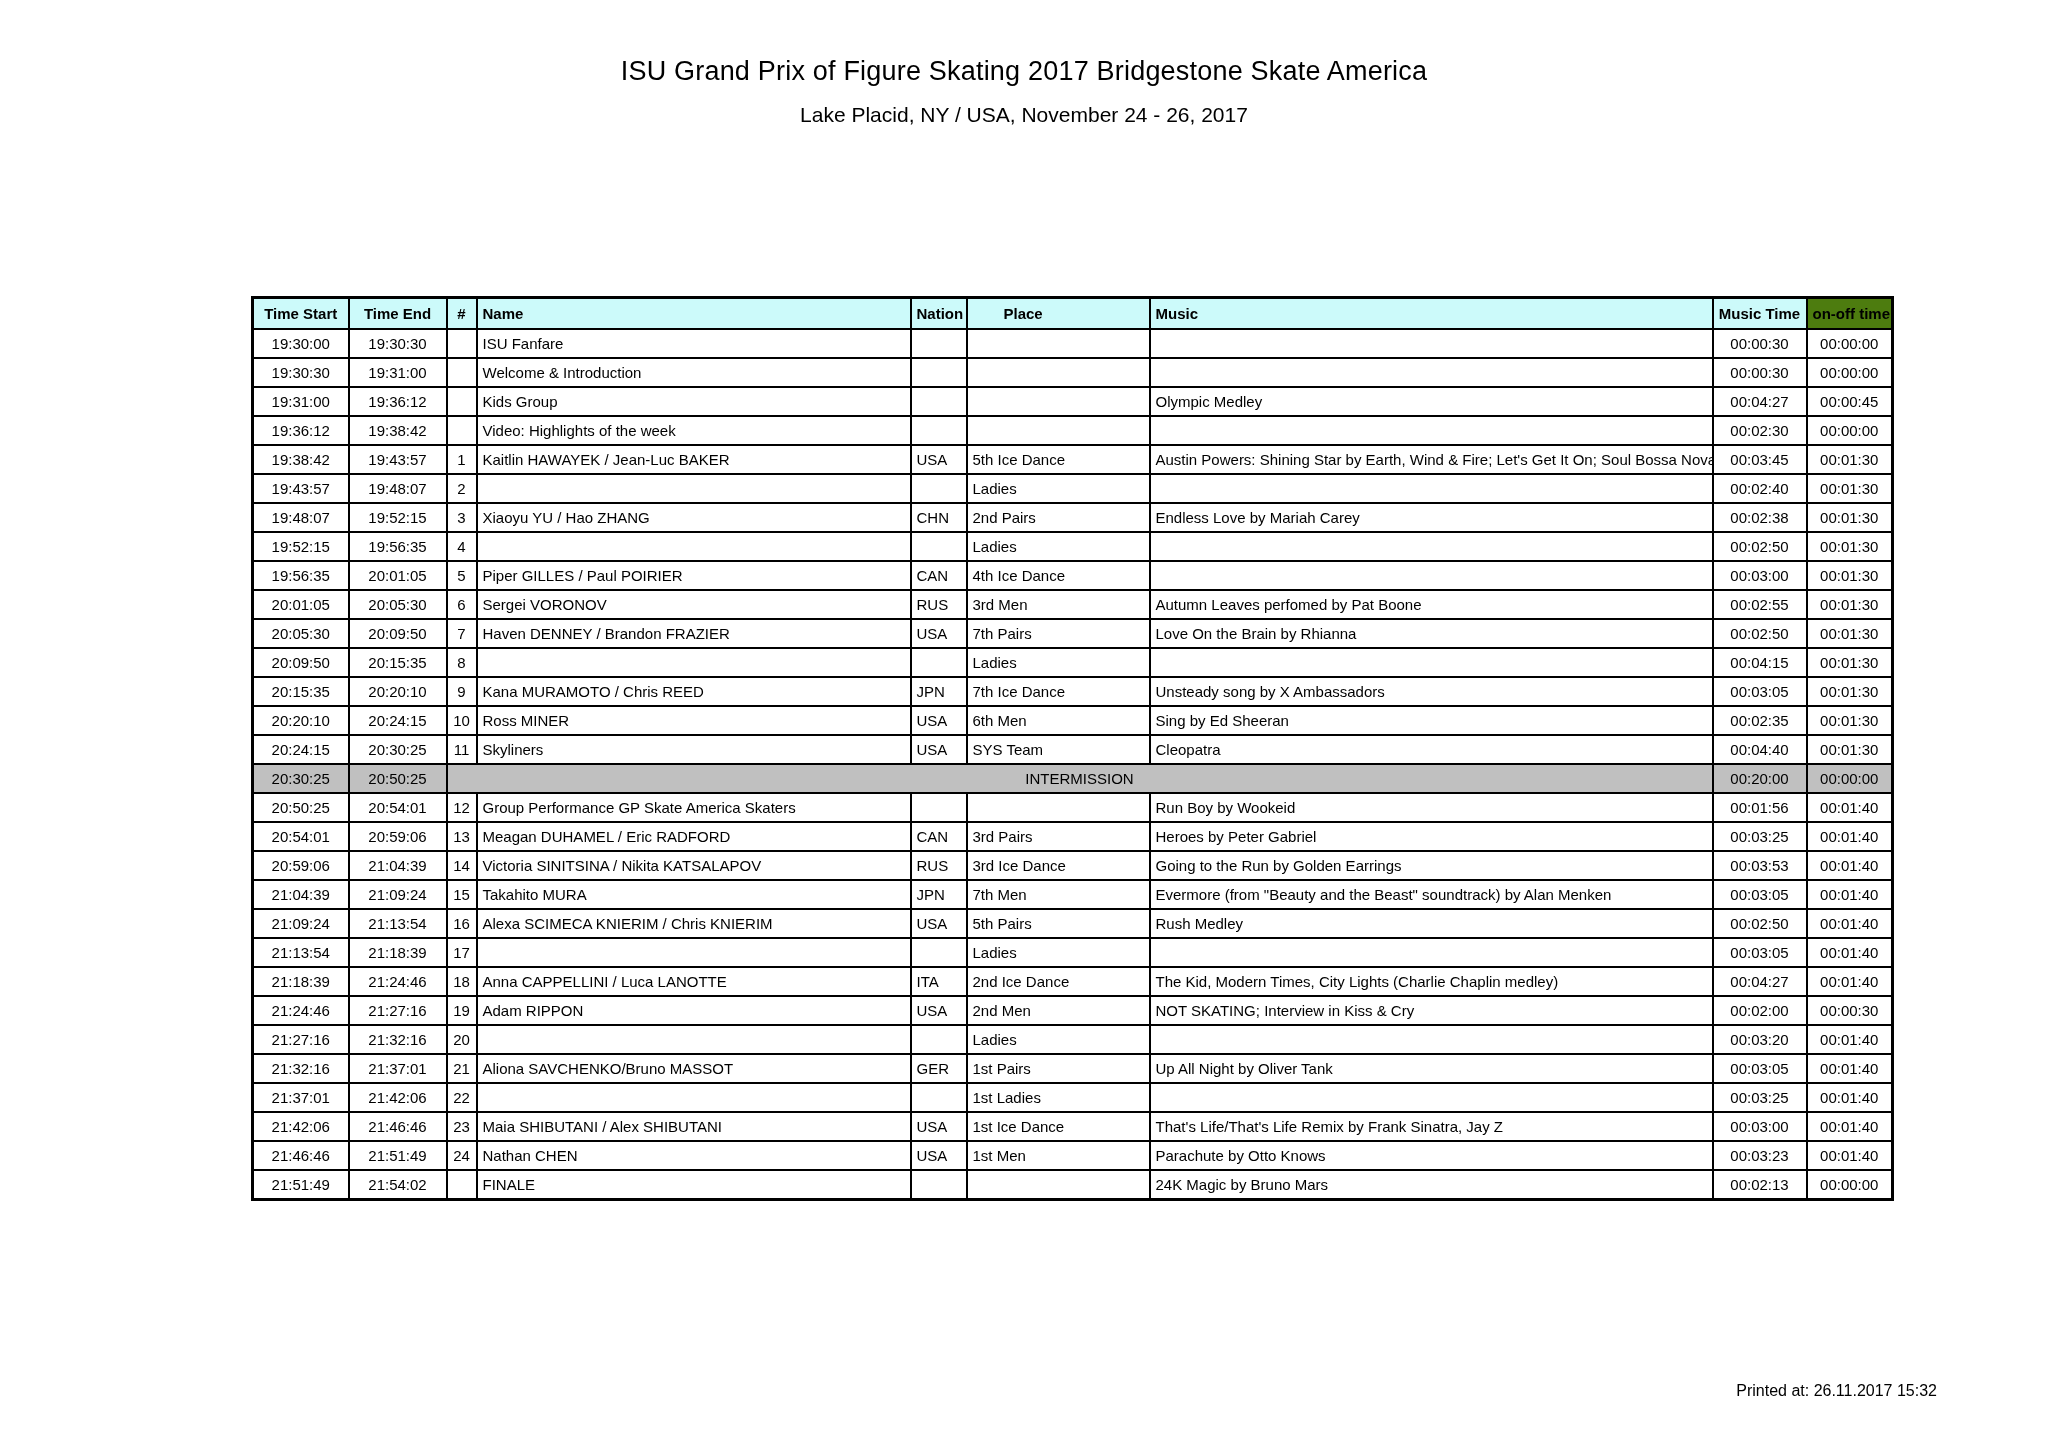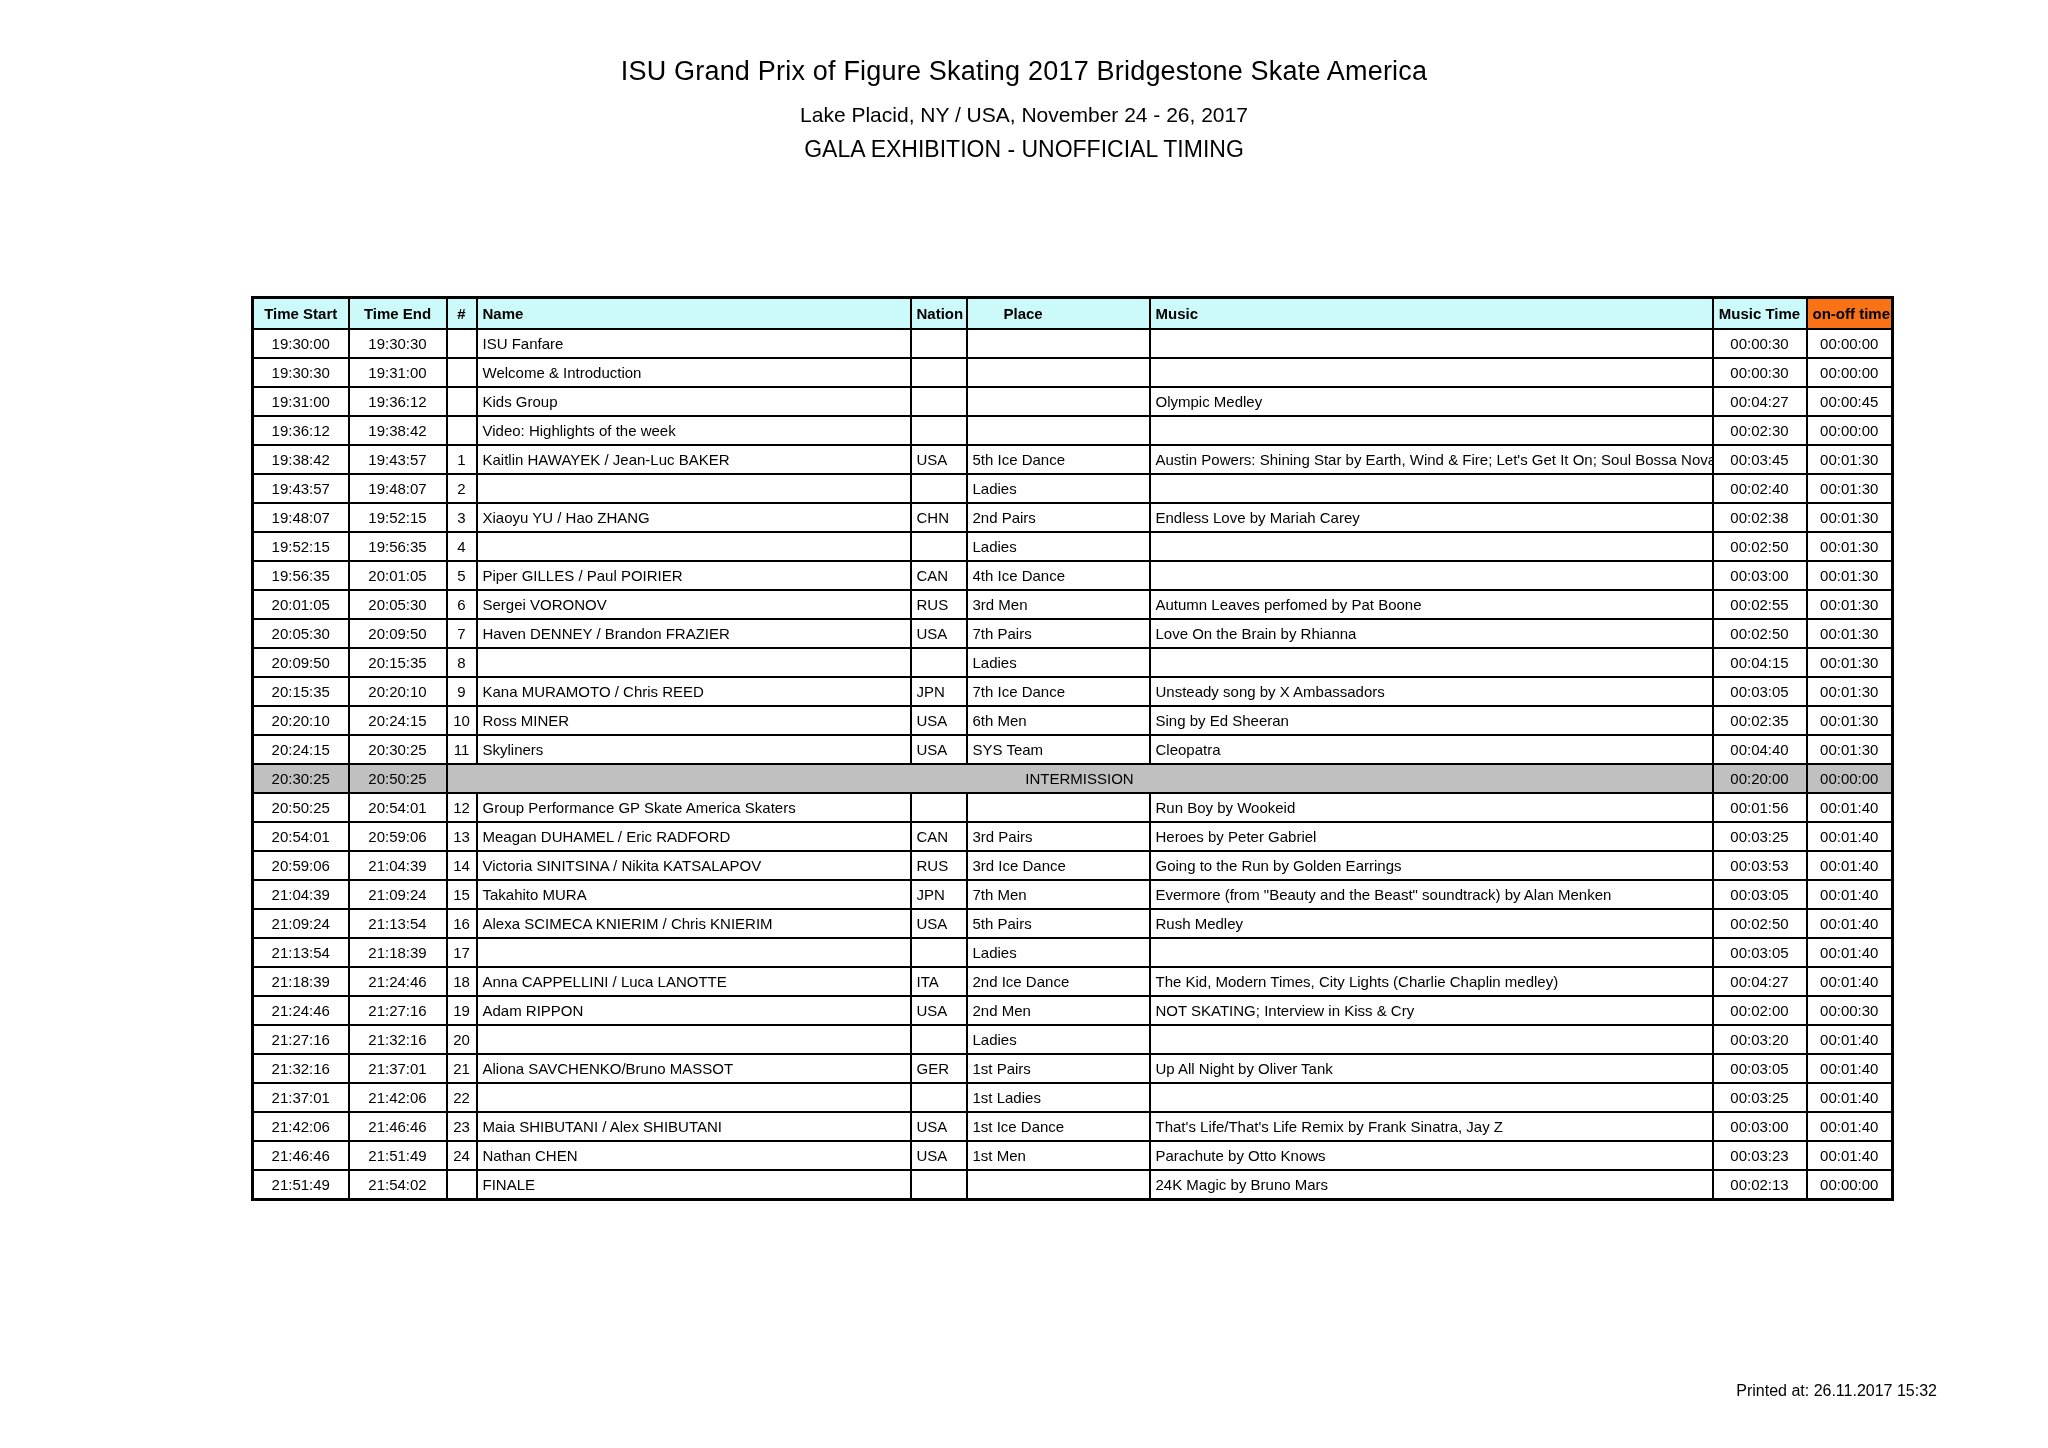--- a/index.html
+++ b/index.html
@@ -50,7 +50,6 @@
   <div class="doc-header">
     <h1 class="doc-title">ISU Grand Prix of Figure Skating 2017 Bridgestone Skate America</h1>
     <div class="doc-subtitle">Lake Placid, NY / USA, November 24 - 26, 2017</div>
-    <div class="doc-section">GALA EXHIBITION - UNOFFICIAL TIMING</div>
   </div>
 
   <table class="schedule">

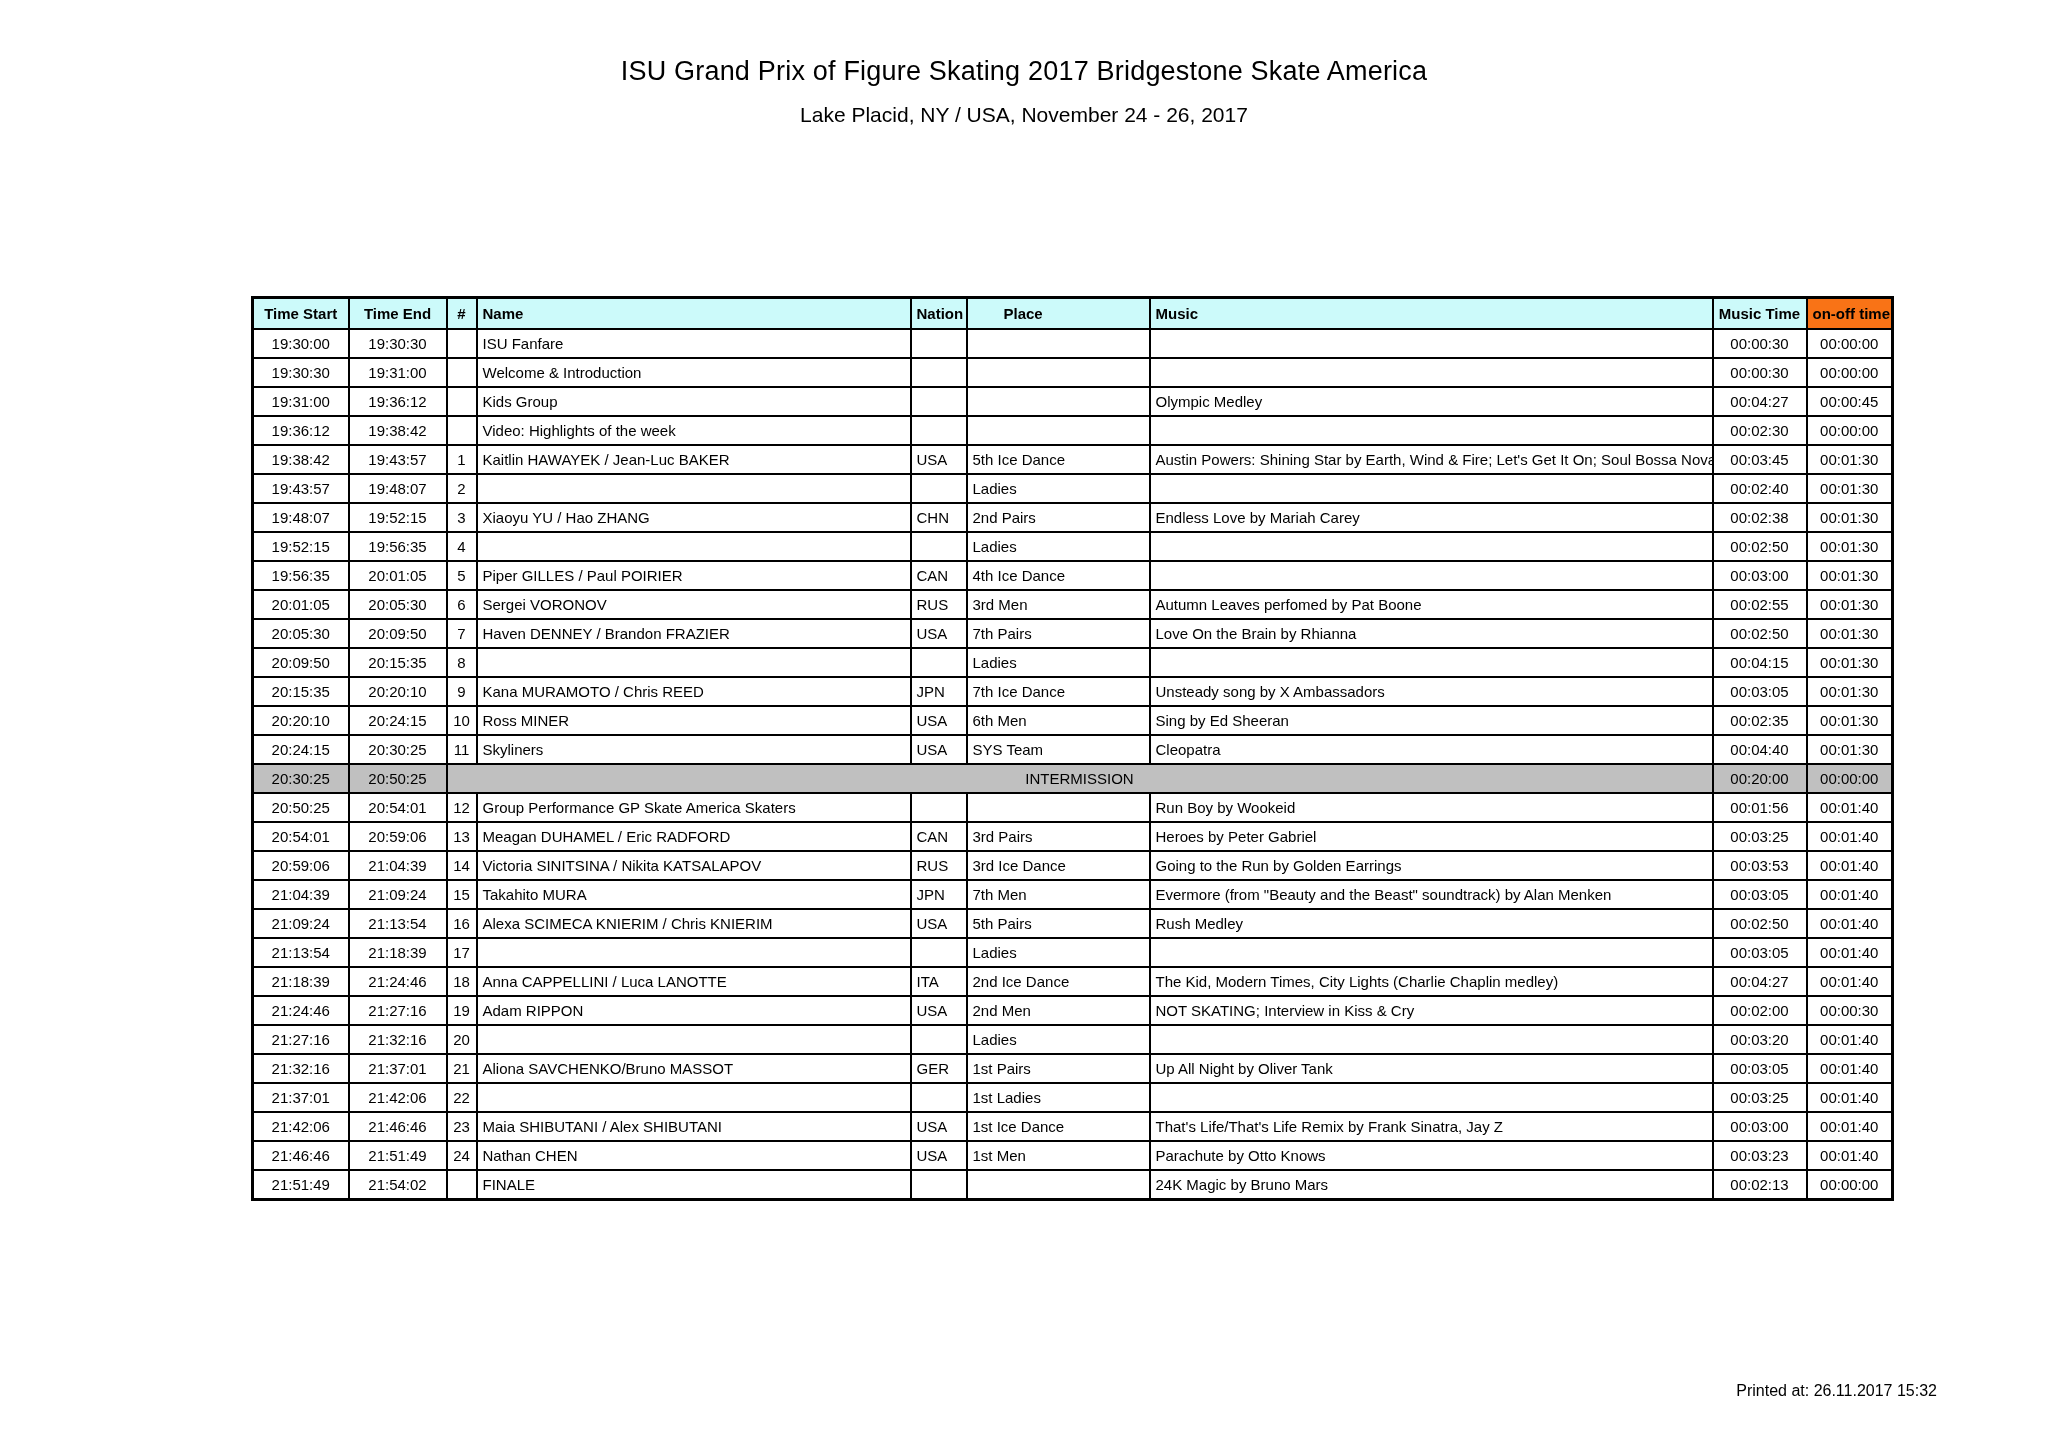--- a/index.html
+++ b/index.html
@@ -74,7 +74,7 @@
           <th class="l" style="background: rgb(204, 250, 250); padding-left: 36px;">Place</th>
           <th class="l" style="background: rgb(204, 250, 250);">Music</th>
           <th class="c" style="background: rgb(204, 250, 250);">Music Time</th>
-          <th class="c" style="background: #f97316;">on-off time</th>
+          <th class="c" style="background: #4d7c0f;">on-off time</th>
         </tr>
     </thead>
     <tbody id="table-body">

